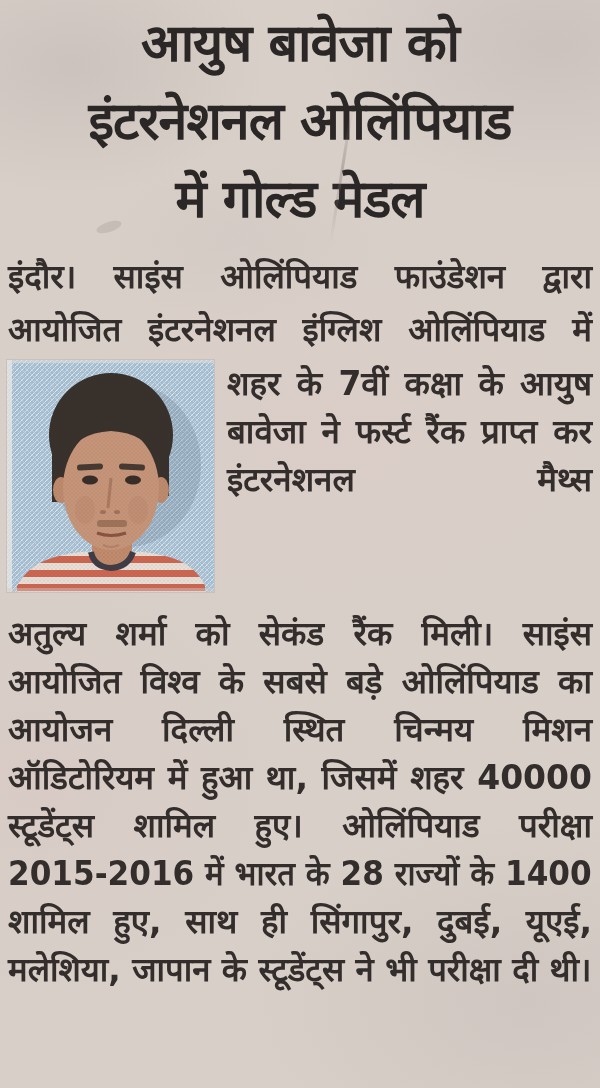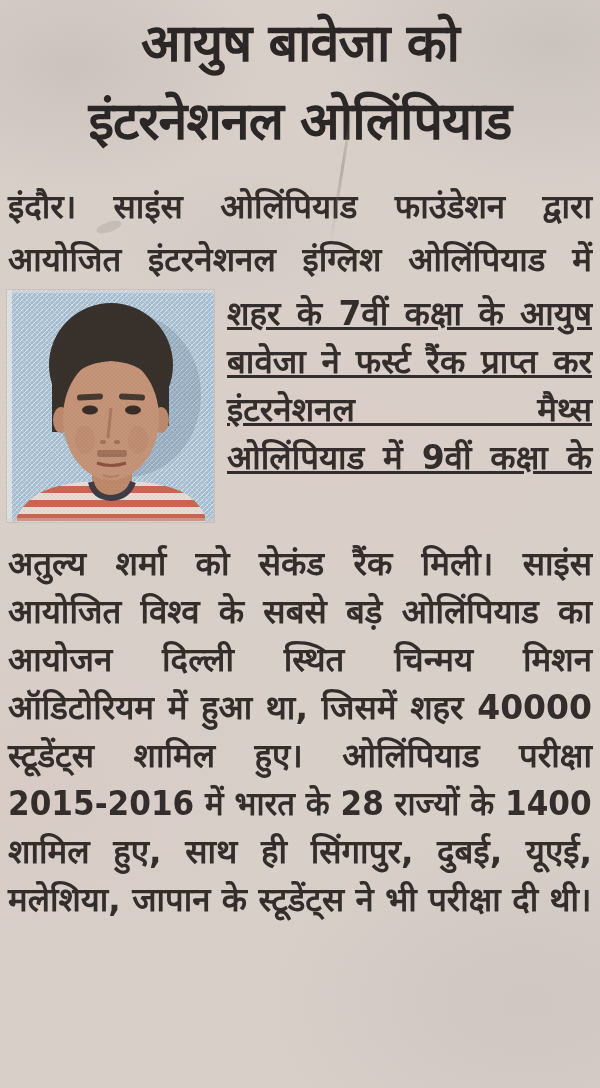--- a/index.html
+++ b/index.html
@@ -62,6 +62,7 @@
   <h1 class="headline">
     <div class="hl">आयुष बावेजा को</div>
     <div class="hl">इंटरनेशनल ओलिंपियाड</div>
+    <div class="hl">में गोल्ड मेडल</div>
   </h1>
 
   <div class="lead">

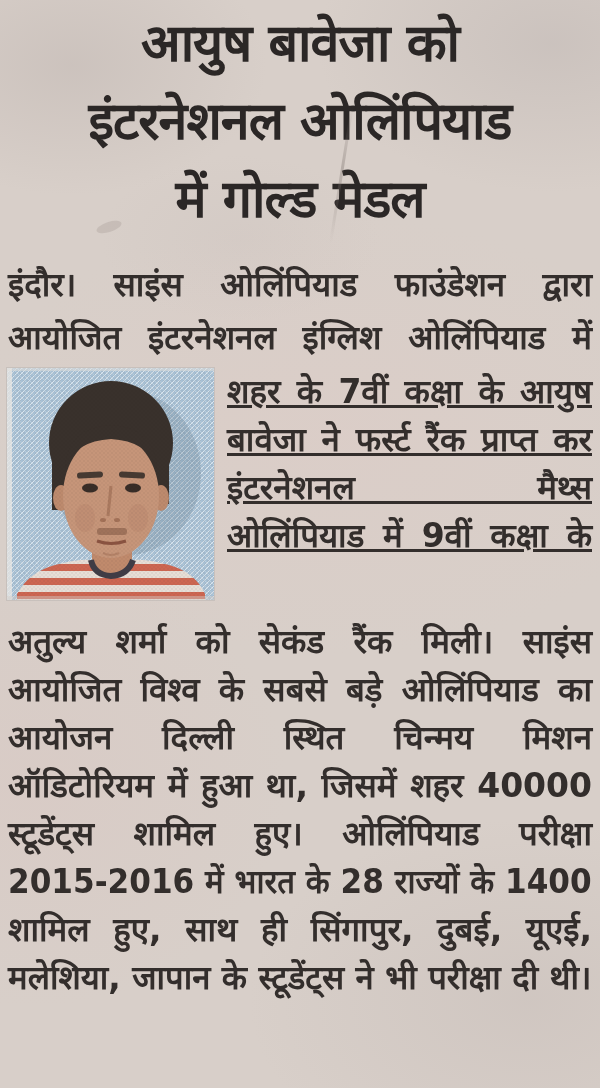--- a/index.html
+++ b/index.html
@@ -33,7 +33,7 @@
     font-size:52px;line-height:78px;text-align:center;white-space:nowrap;
     letter-spacing:-1px;
   }
-  .lead{margin-top:20px;padding:0 8px;}
+  .lead{margin-top:12px;padding:0 8px;}
   .photo-row{margin-top:4px;display:flex;align-items:flex-start;}
   .photo-frame{
     width:207px;height:232px;margin-left:7px;flex:0 0 auto;

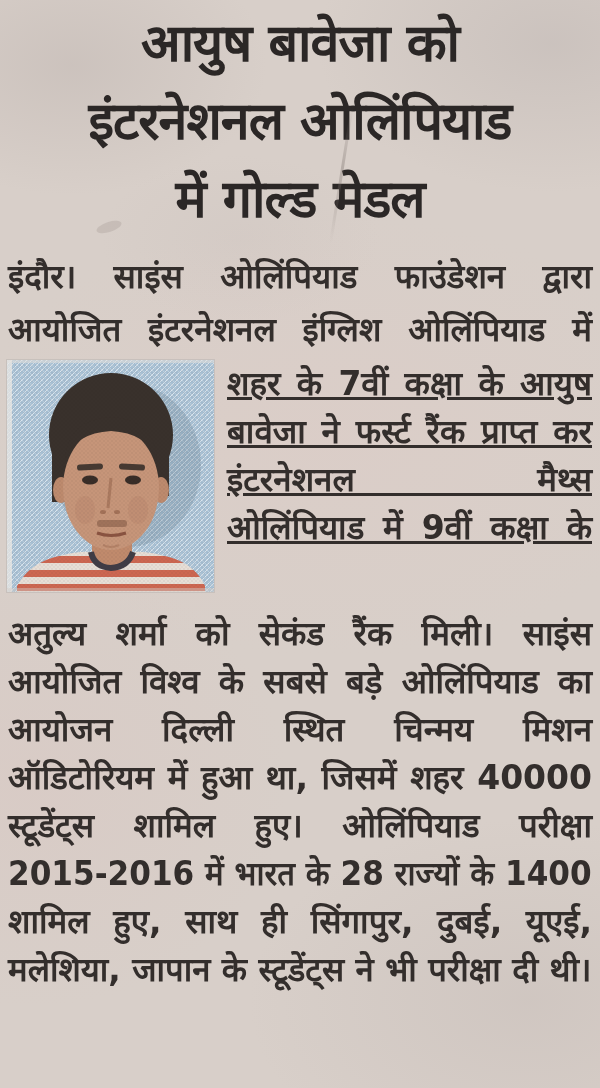--- a/index.html
+++ b/index.html
@@ -40,7 +40,7 @@
     box-shadow:0 0 0 1px rgba(150,150,150,.25);
   }
   .photo-frame svg{display:block;}
-  .wrap-col{flex:1 1 auto;margin-left:13px;margin-right:8px;min-width:0;text-decoration:underline;}
+  .wrap-col{flex:1 1 auto;margin-left:13px;margin-right:8px;min-width:0;}
   .rest{margin-top:18px;padding:0 8px;}
   .bl{
     font-size:33px;font-weight:600;color:#332e2c;

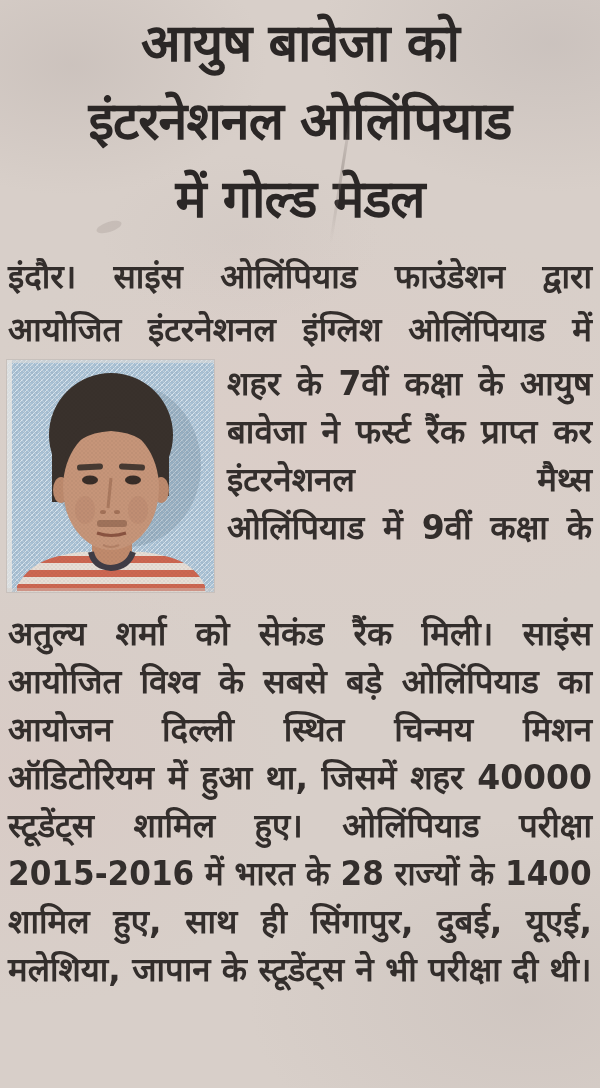--- a/index.html
+++ b/index.html
@@ -132,7 +132,6 @@
       <div class="bl jline">शहर के 7वीं कक्षा के आयुष</div>
       <div class="bl jline">बावेजा ने फर्स्ट रैंक प्राप्त कर</div>
       <div class="bl jline">इंटरनेशनल मैथ्स</div>
-      <div class="bl jline">ओलिंपियाड में 9वीं कक्षा के</div>
     </div>
   </div>
 

